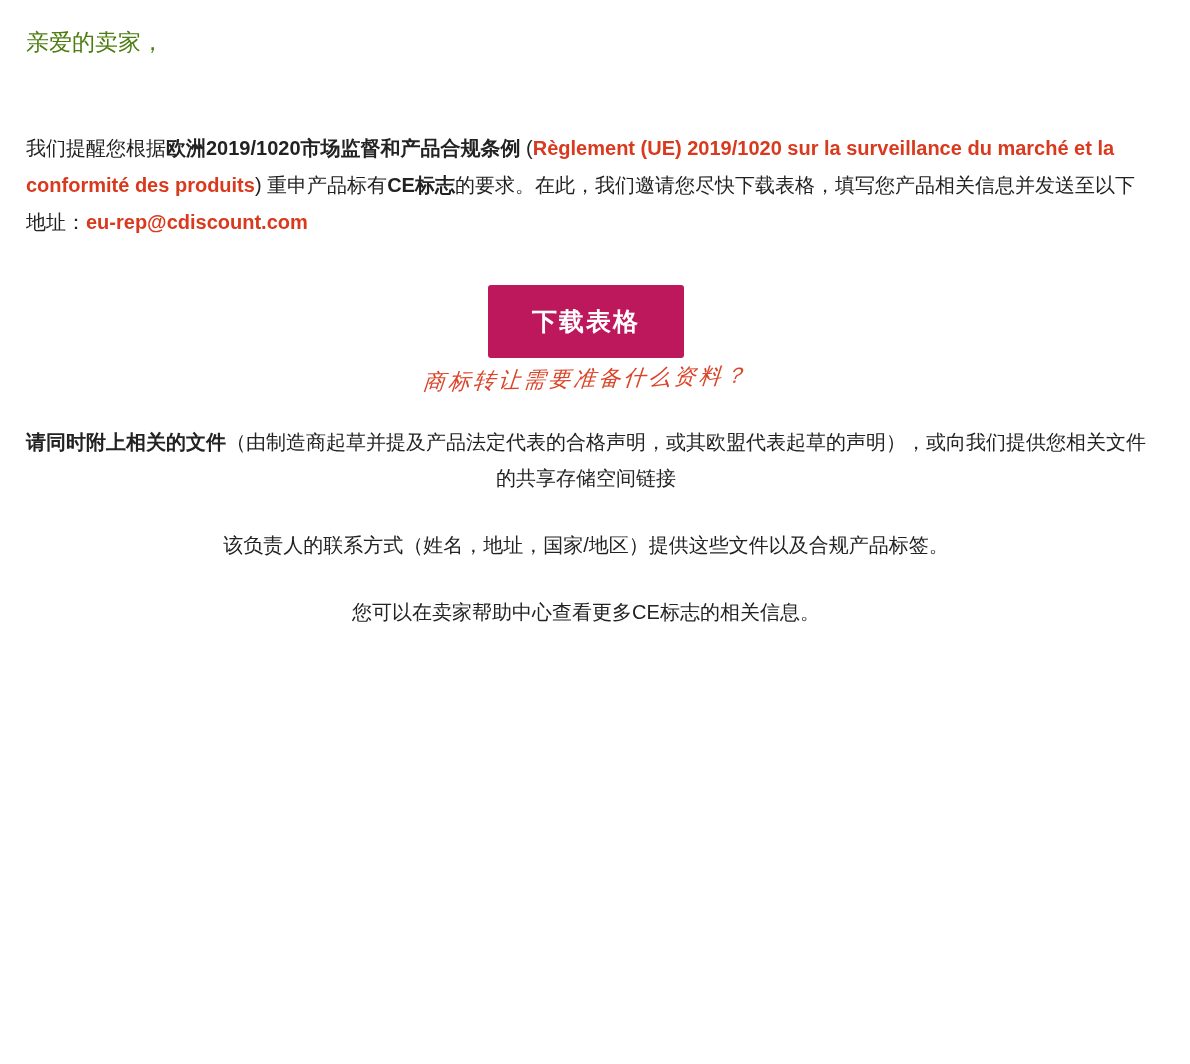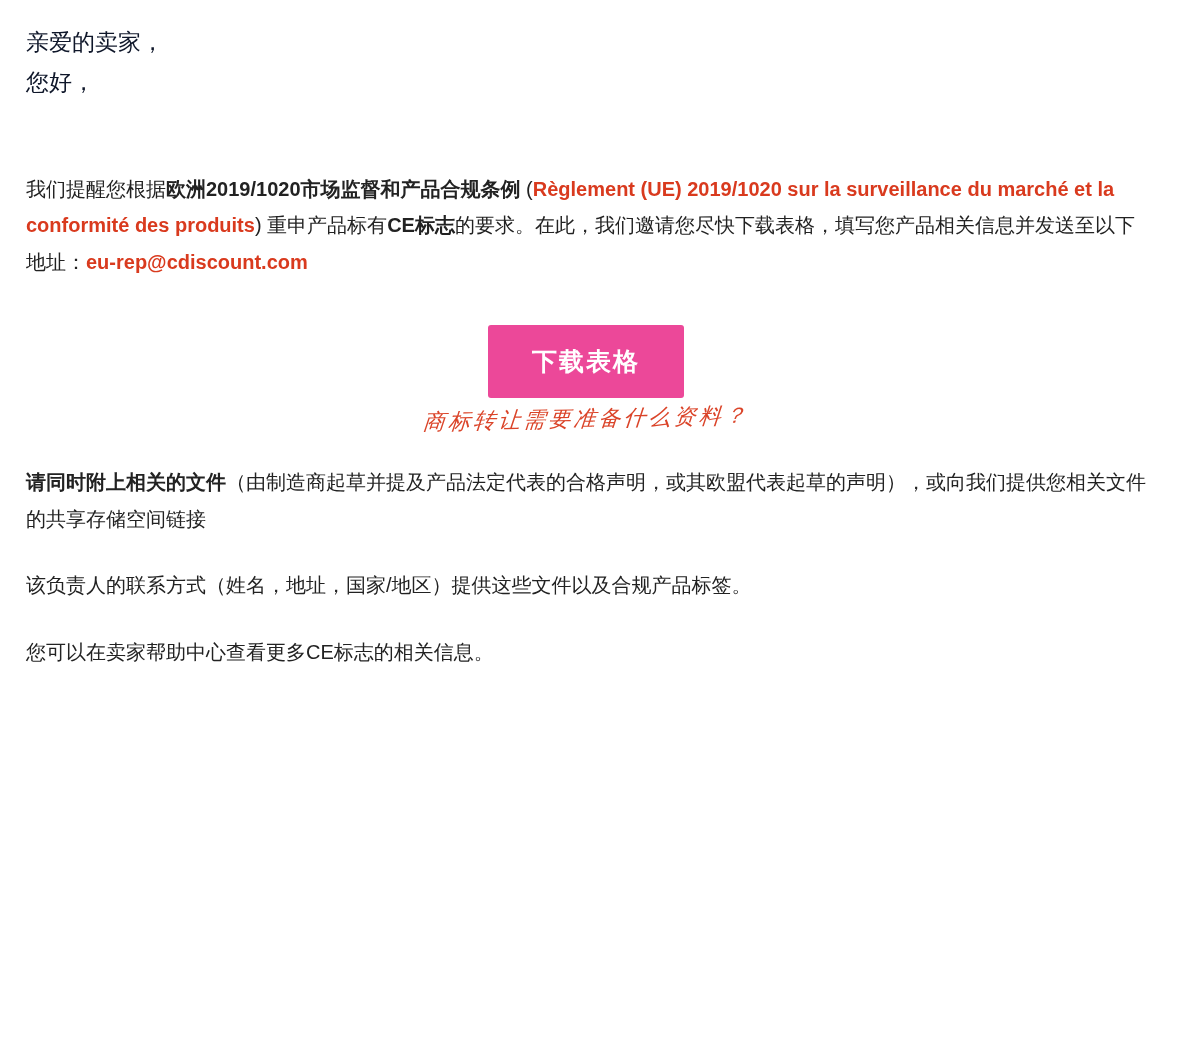--- a/index.html
+++ b/index.html
@@ -29,7 +29,7 @@
   .greeting {
     font-size: 23px;
     line-height: 1.75;
-    color: #0f172a;
+    color: #4d7c0f;
     margin: 0;
   }
   .greeting div {

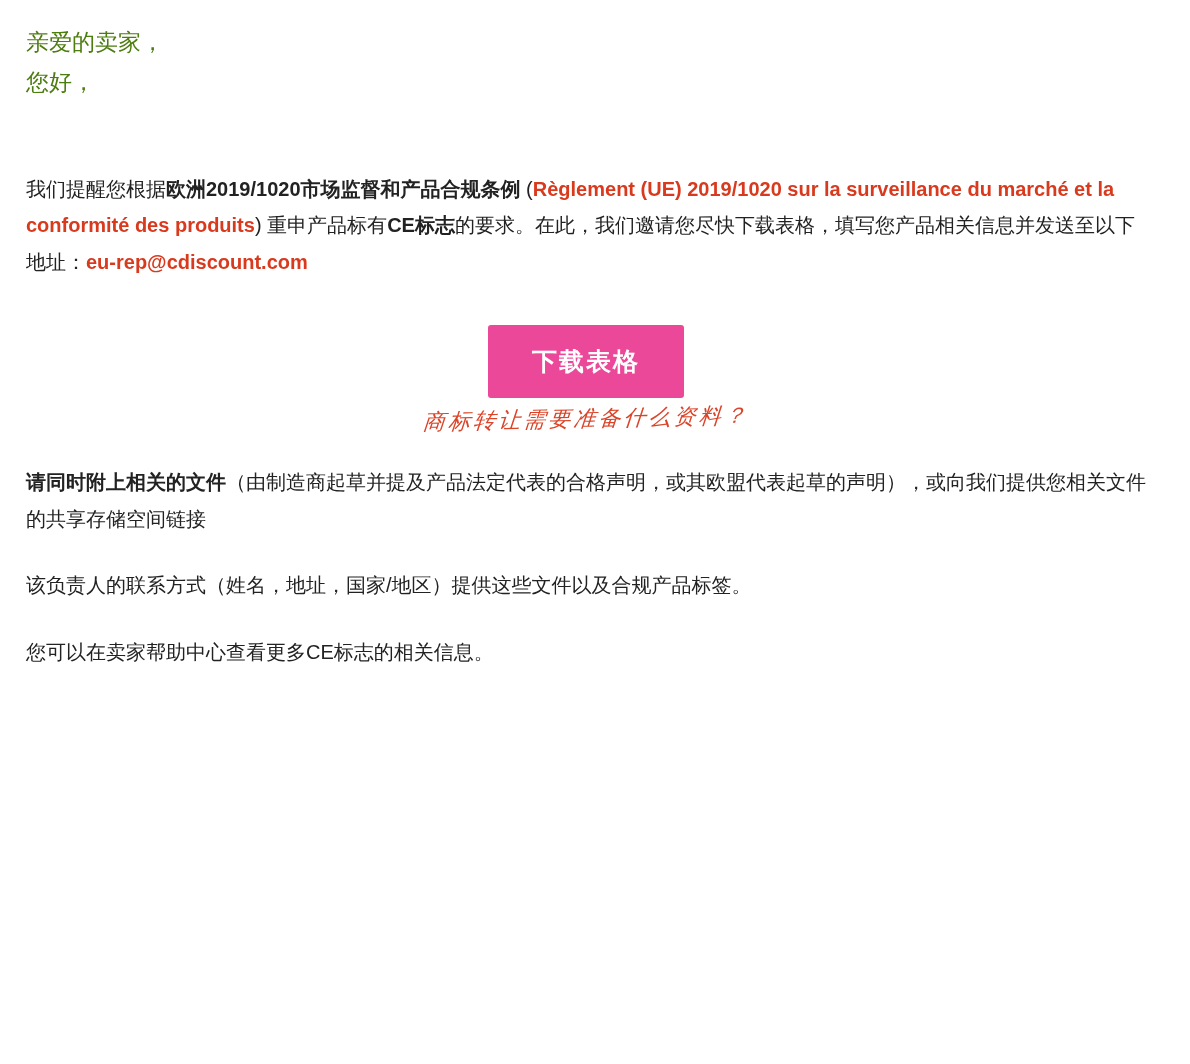--- a/index.html
+++ b/index.html
@@ -95,7 +95,6 @@
 
     <div class="greeting">
       <div>亲爱的卖家，</div>
-      <div>您好，</div>
     </div>
 
     <div class="spacer-1"></div>

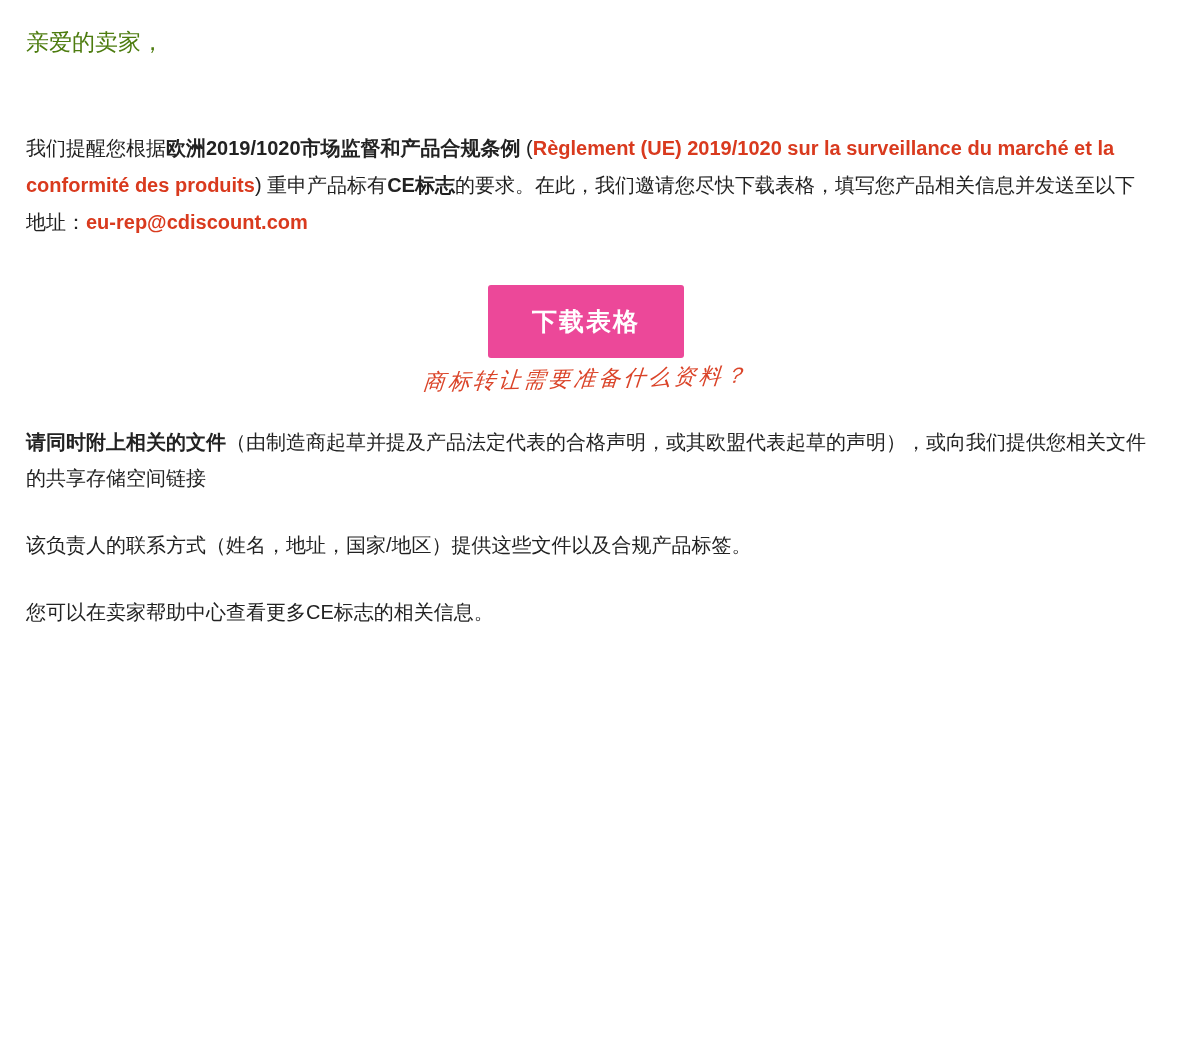--- a/index.html
+++ b/index.html
@@ -53,7 +53,7 @@
     position: relative;
   }
   .download-btn {
-    background: #ec4899;
+    background: #be185d;
     color: #ffffff;
     font-size: 25px;
     font-weight: bold;

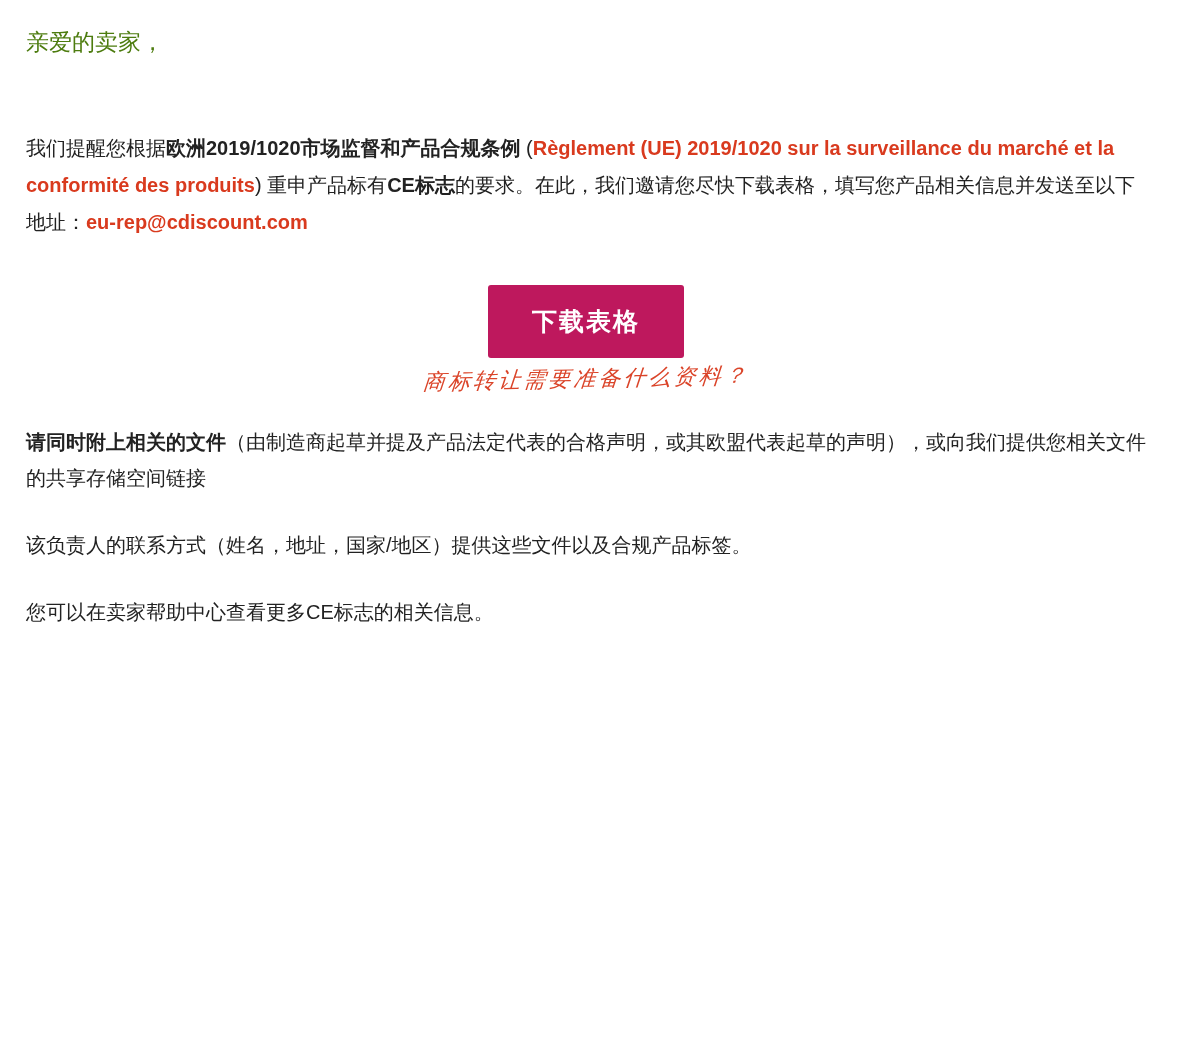--- a/index.html
+++ b/index.html
@@ -84,6 +84,7 @@
   }
   .blocks .para {
     margin-bottom: 30px;
+    text-align: center;
   }
   .blocks .para:last-child { margin-bottom: 0; }
 </style>

